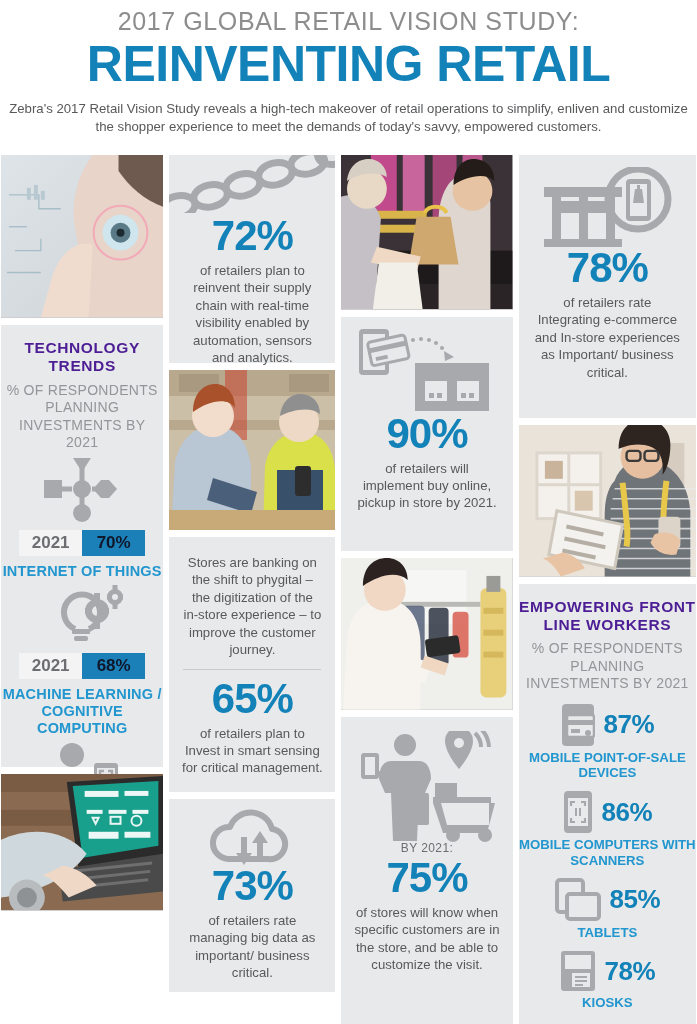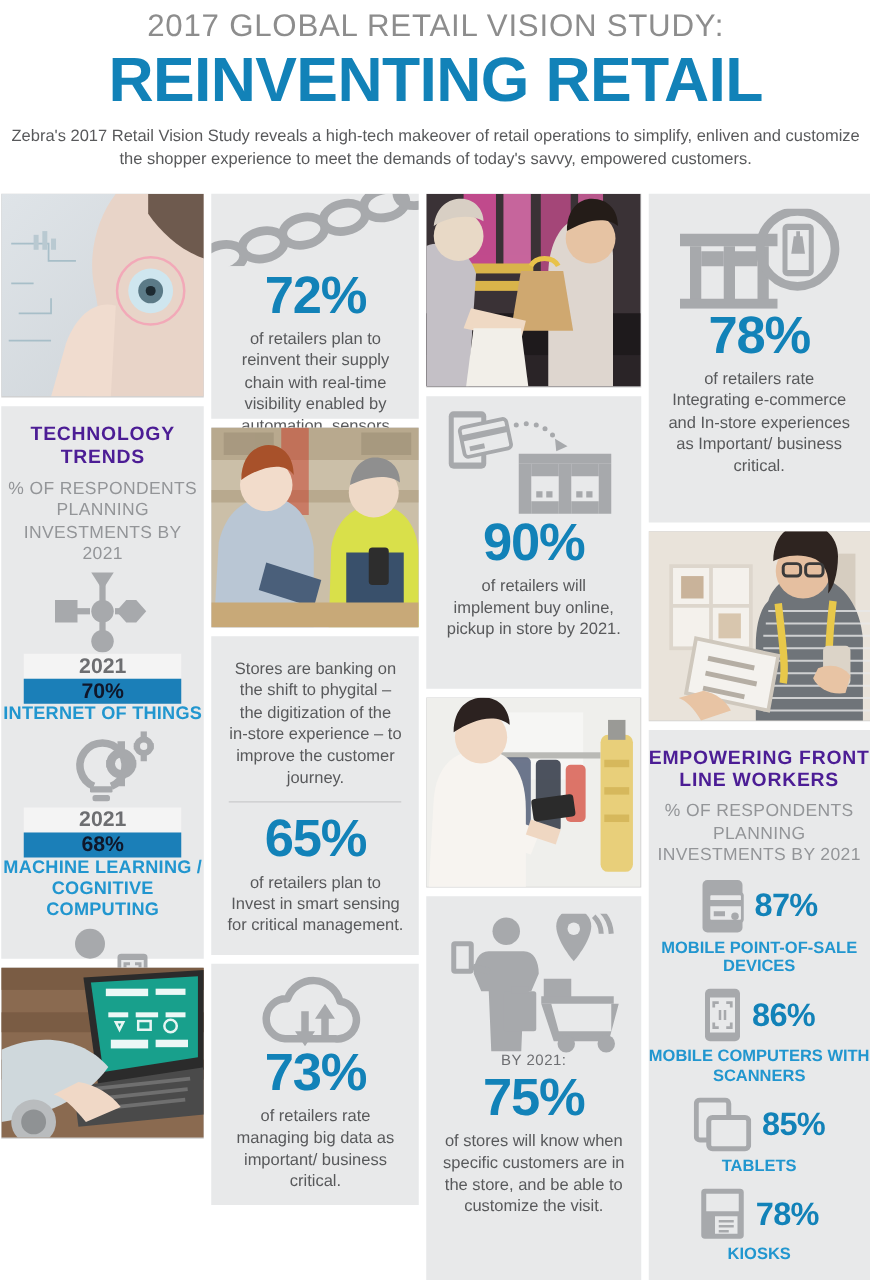--- a/index.html
+++ b/index.html
@@ -272,7 +272,7 @@
 
     <div class="col c2">
 
-      <div class="card" style="height:180px">
+      <div class="card" style="height:208px">
         <div style="height:58px;overflow:hidden">
           <svg width="166" height="58" viewBox="0 0 166 58">
             <g fill="none" stroke="#a7a9ac" stroke-width="7" transform="rotate(-12 83 29)">

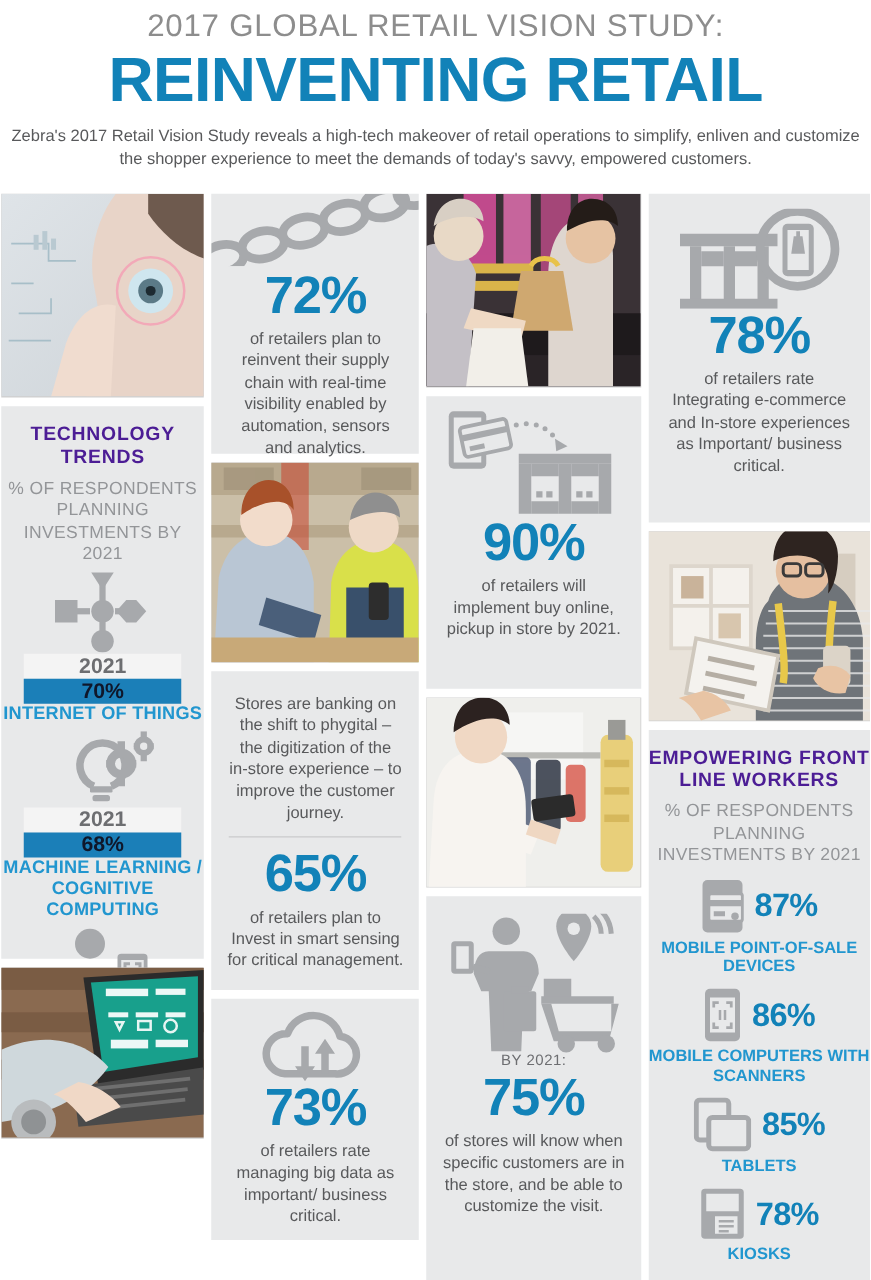--- a/index.html
+++ b/index.html
@@ -70,7 +70,7 @@
   
   .badge-row {
     display: flex; justify-content: center; align-items: stretch;
-    margin: 4px auto 0 auto; width: 126px; height: 26px; flex-direction: column;
+    margin: 4px auto 0 auto; width: 126px; height: 26px;
   }
   .badge-year {
     flex: 1; background: #f4f4f4; color: #6d6e71;

